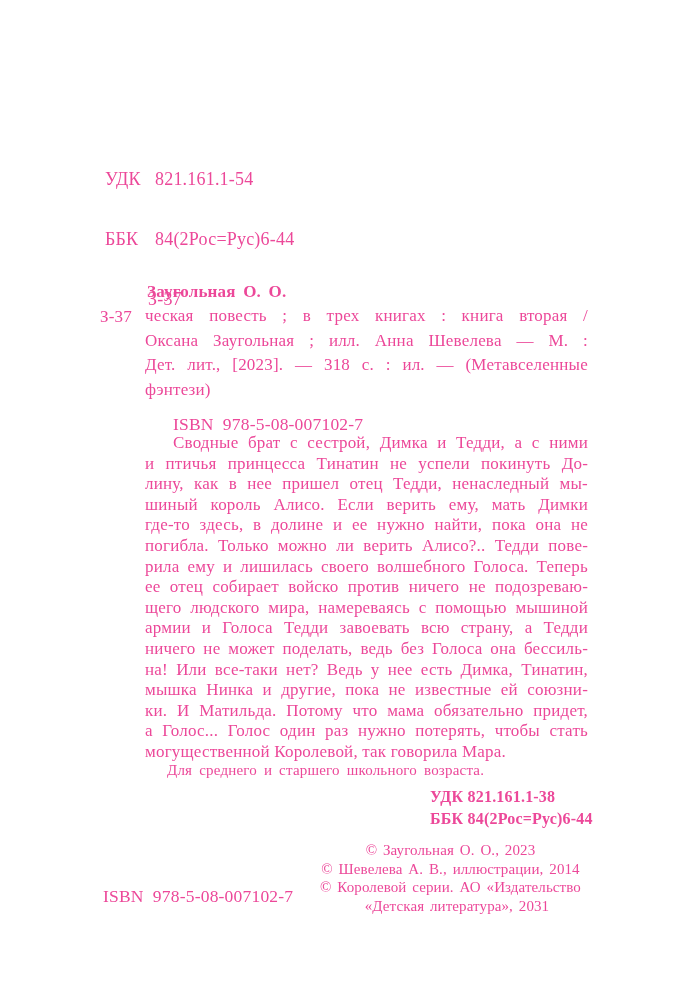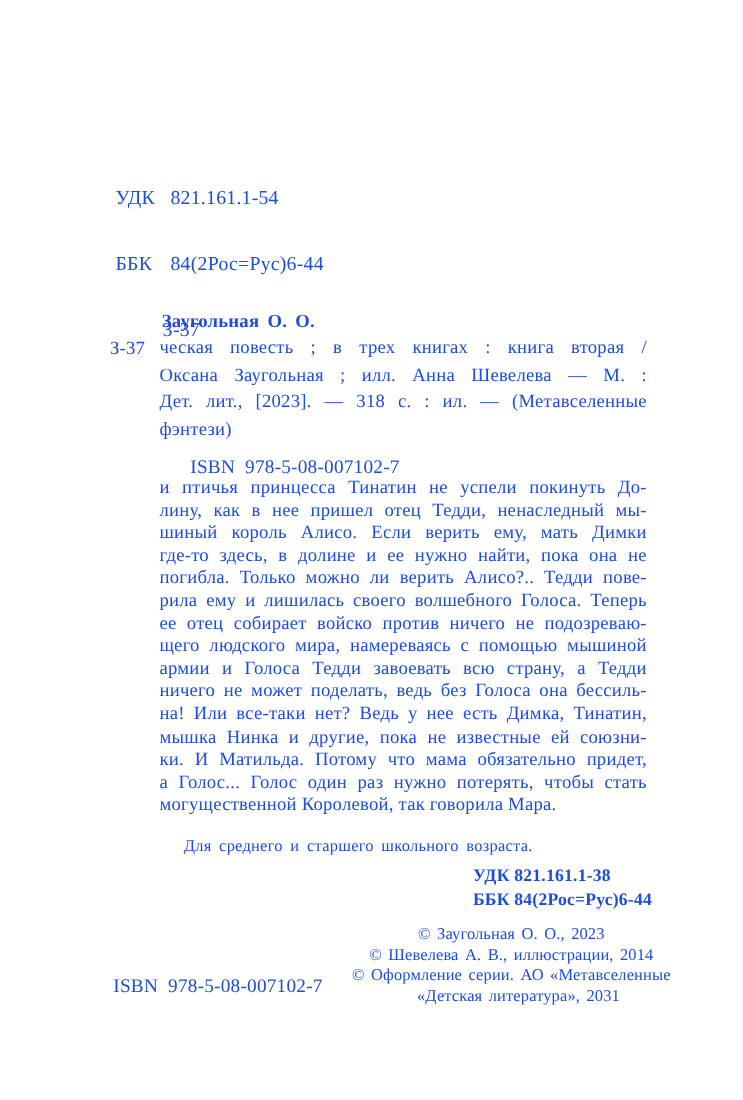--- a/index.html
+++ b/index.html
@@ -13,7 +13,7 @@
     height: 1000px;
     background: #ffffff;
     font-family: "Liberation Serif", "DejaVu Serif", serif;
-    color: #1d4ed8;
+    color: #ec4899;
     letter-spacing: 0.2px;
     overflow: hidden;
   }

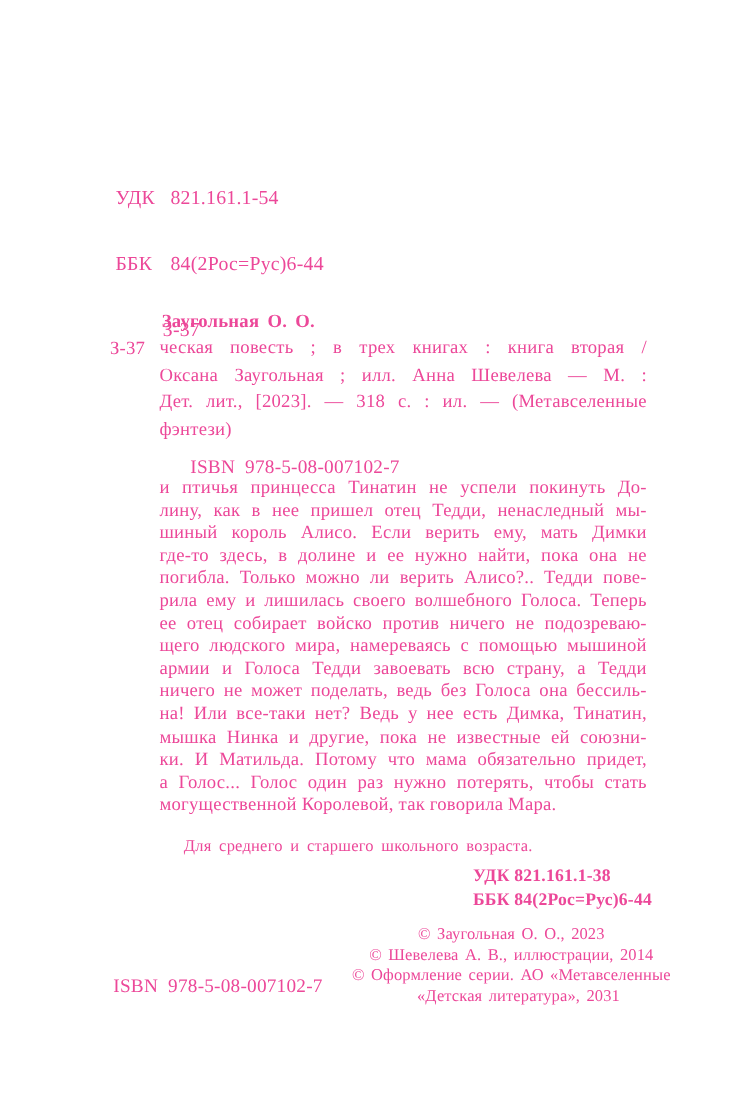--- a/index.html
+++ b/index.html
@@ -142,6 +142,7 @@
   <div class="abs isbn-line">ISBN  978-5-08-007102-7</div>
 
   <div class="abs annotation-block jblock">
+      <div class="tline" style="padding-left: 28px;">Сводные брат с сестрой, Димка и Тедди, а с ними</div>
       <div class="tline">и птичья принцесса Тинатин не успели покинуть До-</div>
       <div class="tline">лину, как в нее пришел отец Тедди, ненаследный мы-</div>
       <div class="tline">шиный король Алисо. Если верить ему, мать Димки</div>

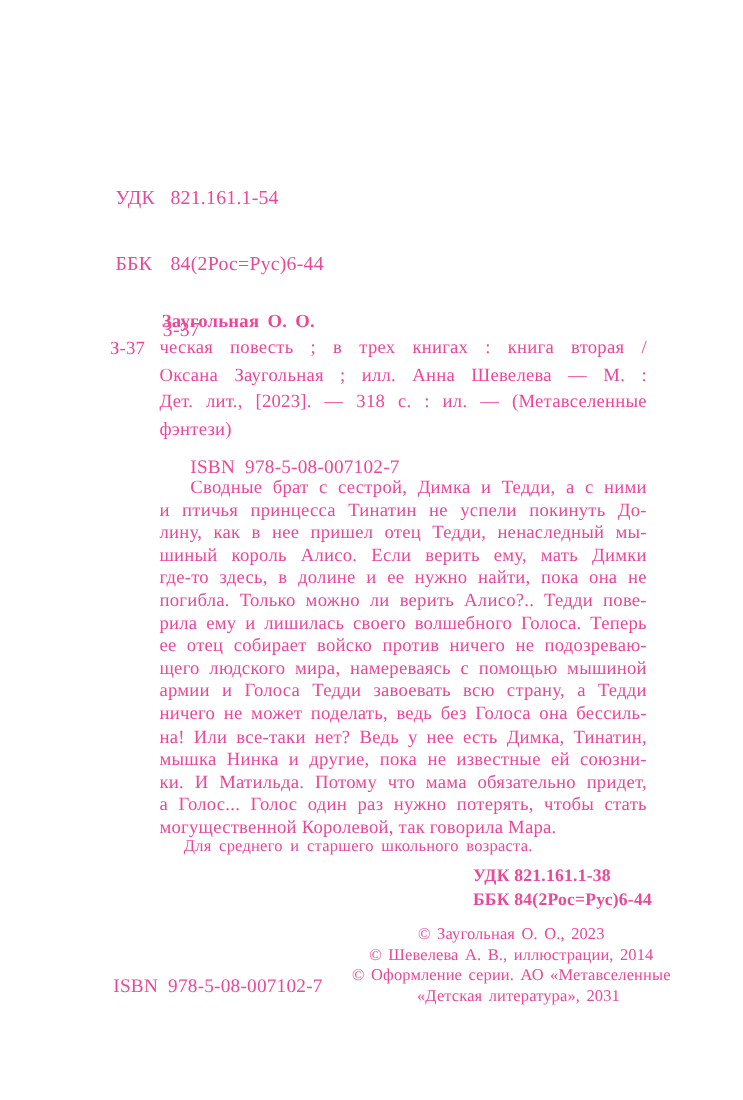--- a/index.html
+++ b/index.html
@@ -170,7 +170,7 @@
   <div class="abs copyright-block">
       <div class="tline">© Заугольная О. О., 2023</div>
       <div class="tline">© Шевелева А. В., иллюстрации, 2014</div>
-      <div class="tline">© Оформление серии. АО «Метавселенные</div>
+      <div class="tline">© Королевой серии. АО «Издательство</div>
       <div class="tline" style="padding-left: 13px;">«Детская литература», 2031</div>
     </div>
 

